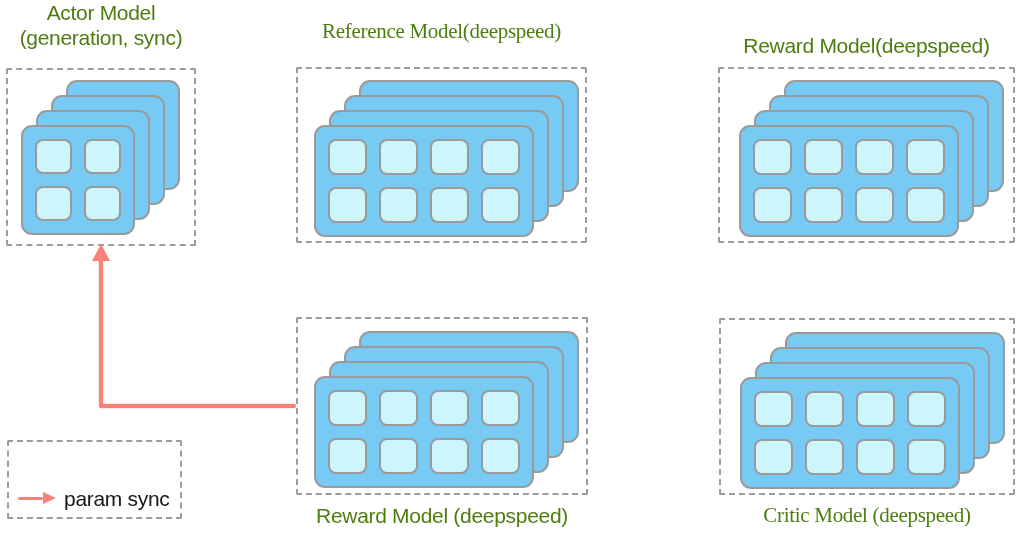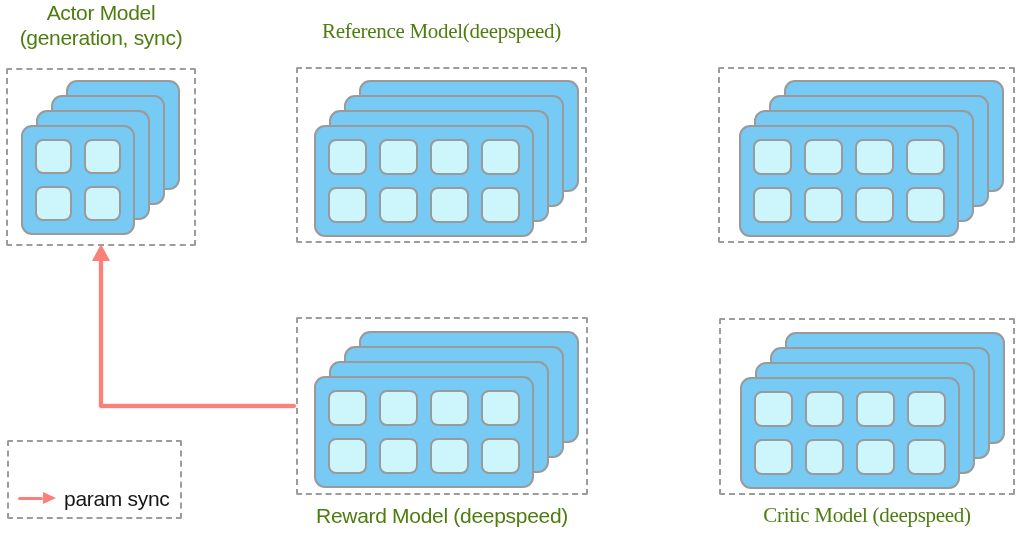--- a/index.html
+++ b/index.html
@@ -170,6 +170,7 @@
     </div>
   </div>
 
+  <div class="node-title" id="title-reward">Reward Model(deepspeed)</div>
   <div class="dashed-box" id="box-reward">
     <div class="stack wide" id="stack-reward">
       <div class="card"></div>

